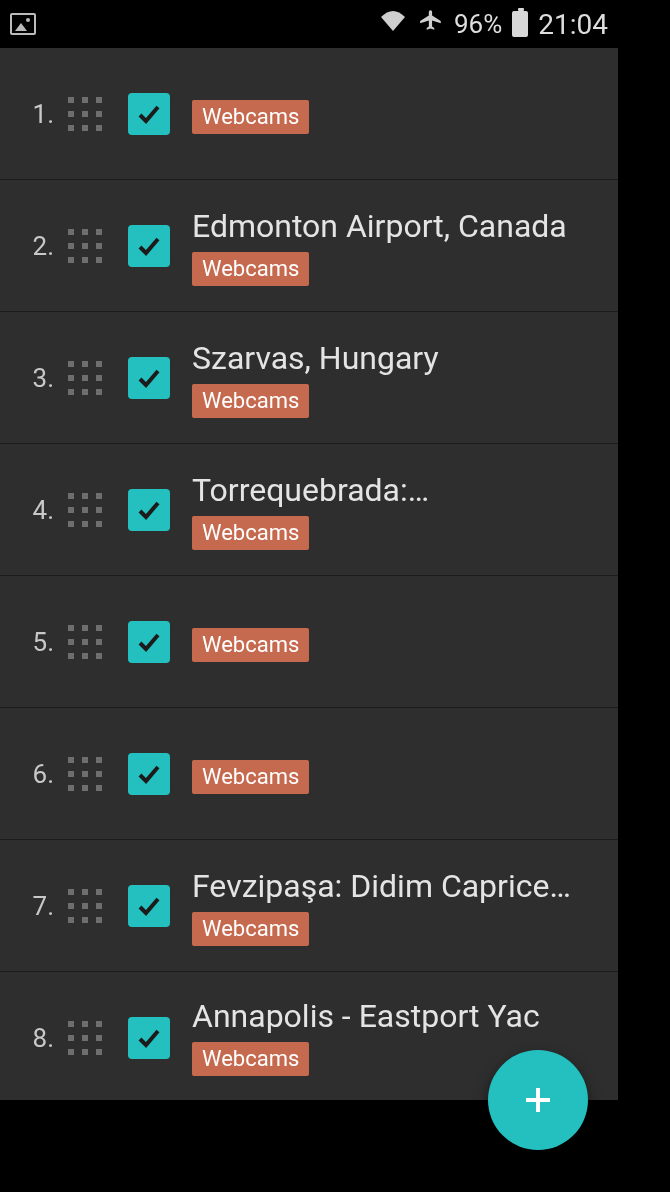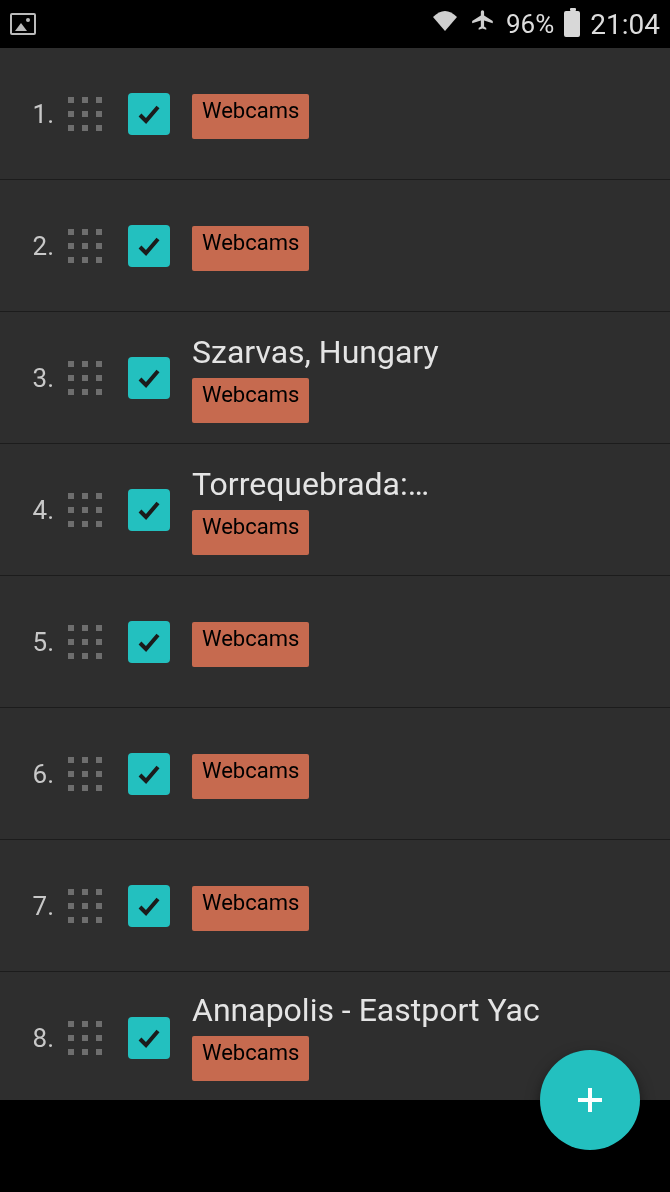--- a/index.html
+++ b/index.html
@@ -4,7 +4,7 @@
 <style>
   * { margin: 0; padding: 0; box-sizing: border-box; }
   html, body { width: 670px; height: 1192px; overflow: hidden; font-family: Roboto, "Helvetica Neue", Arial, sans-serif; background:#000; }
-  .screen { width:670px; height:1192px; background:#000; position:relative; color:#eaeaea; }
+  .screen { width:618px; height:1192px; background:#000; position:relative; color:#eaeaea; }
 
   
   .status-bar { height:48px; background:#000; display:flex; align-items:center; justify-content:space-between; padding:0 10px; color:#ddd; font-size:26px; }

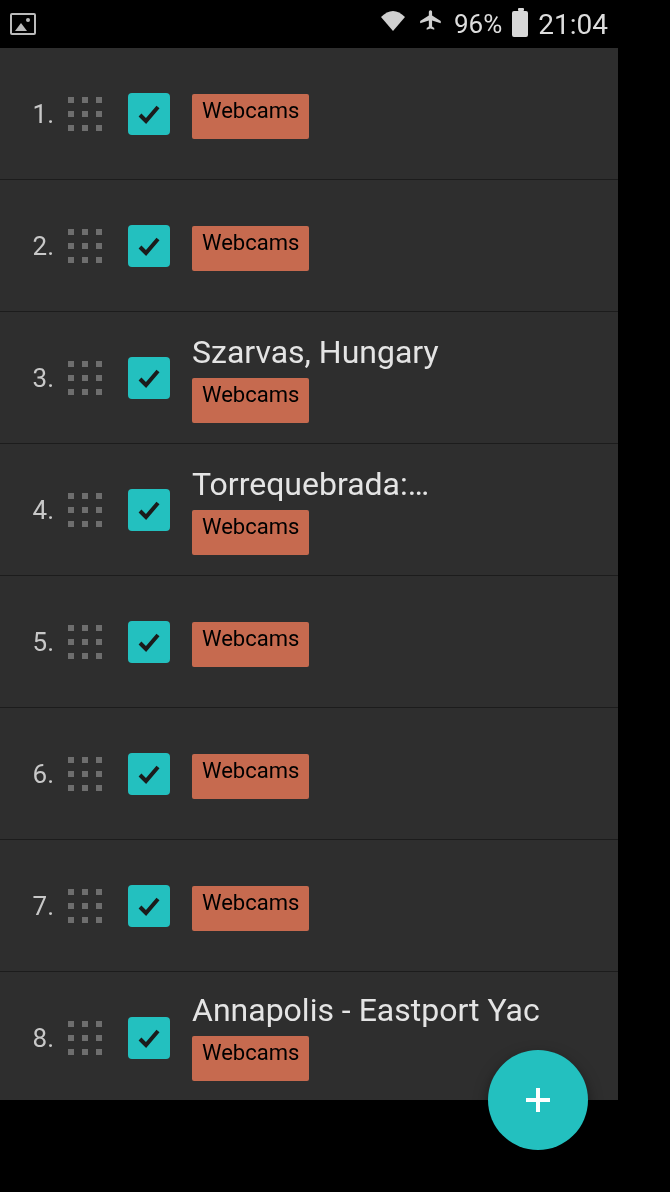--- a/index.html
+++ b/index.html
@@ -37,7 +37,7 @@
   .checkbox svg { stroke:#1b1b1b; stroke-width:4; fill:none; }
   .content { margin-left:22px; flex:1; min-width:0; }
   .label { font-size:32px; color:#e4e4e4; white-space:nowrap; overflow:hidden; text-overflow:ellipsis; line-height:1.25; }
-  .tag { display:inline-block; margin-top:6px; background:#c66a4f; color:#000000; font-size:22px; padding:4px 10px 16px; border-radius:2px; }
+  .tag { display:inline-block; margin-top:6px; background:#c66a4f; color:#ffffff; font-size:22px; padding:4px 10px 5px; border-radius:2px; }
 
   
   .fab { position:absolute; right:30px; bottom:42px; width:100px; height:100px; border-radius:50%; background:#23c0bf; display:flex; align-items:center; justify-content:center; box-shadow:0 6px 14px rgba(0,0,0,0.5); cursor:pointer; }

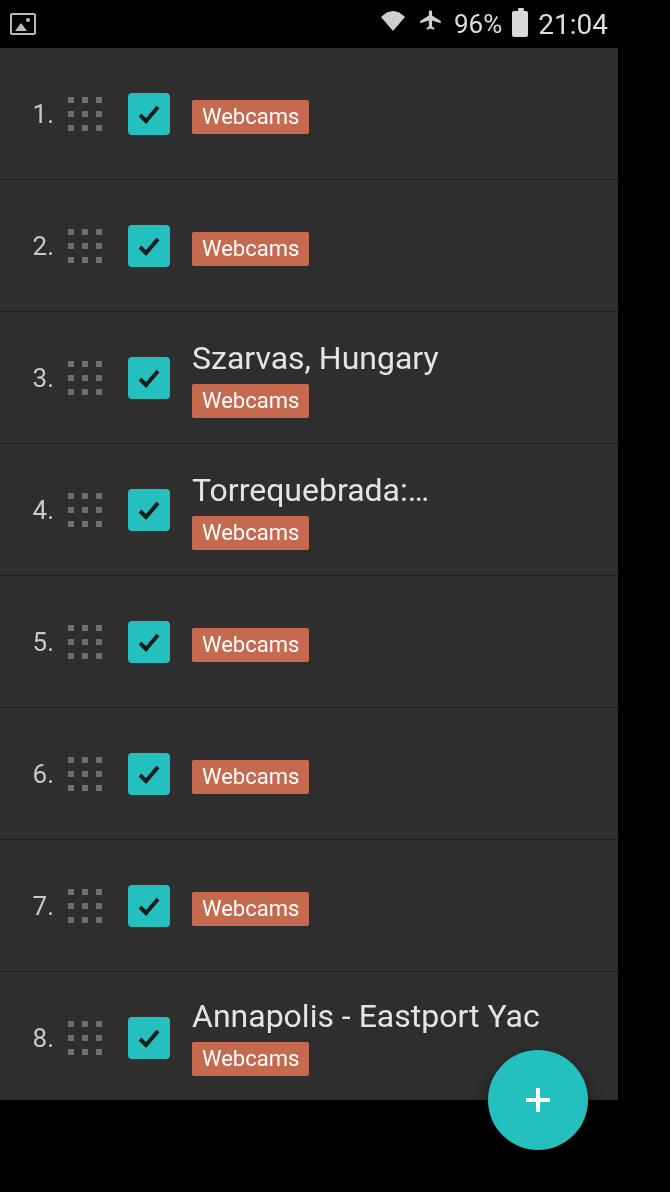--- a/index.html
+++ b/index.html
@@ -109,7 +109,7 @@
             <polyline points="5,15 11,21 23,7"></polyline>
           </svg>
         </div>
-        <div class="content"><span class="tag">Webcams</span></div>
+        <div class="content"><div class="label">Edmonton Airport, Canada</div><span class="tag">Webcams</span></div>
       </div>
       <div class="row">
         <div class="num">3.</div>

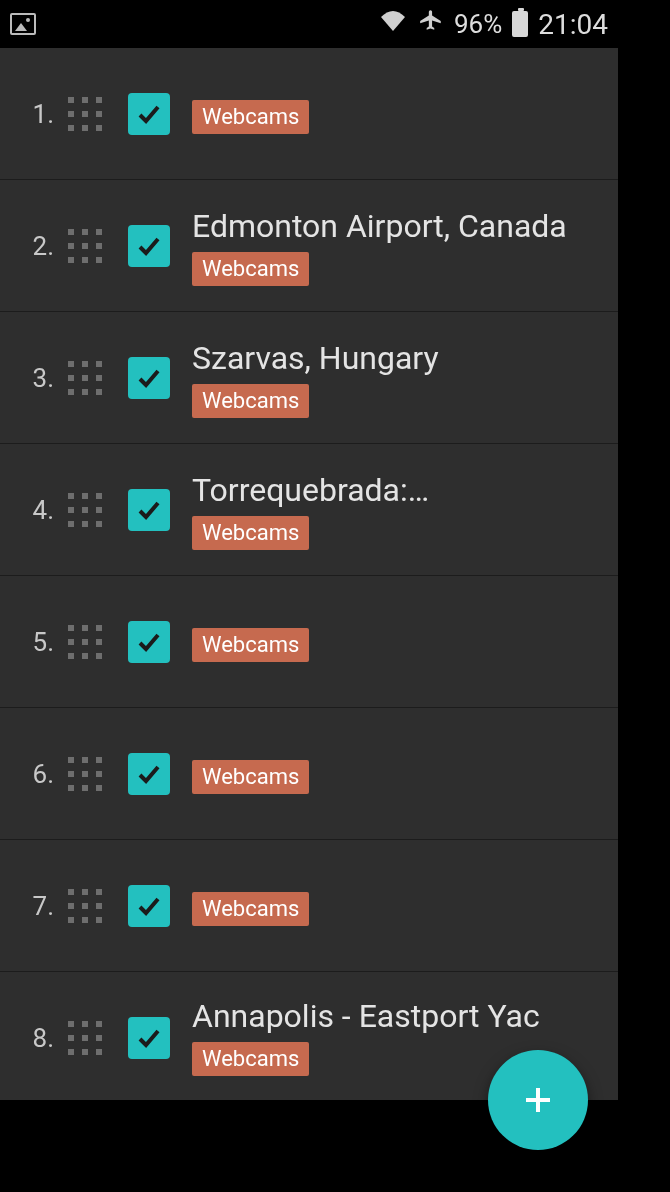--- a/index.html
+++ b/index.html
@@ -209,7 +209,7 @@
             <polyline points="5,15 11,21 23,7"></polyline>
           </svg>
         </div>
-        <div class="content"><span class="tag">Webcams</span></div>
+        <div class="content"><div class="label">Fevzipaşa: Didim Caprice…</div><span class="tag">Webcams</span></div>
       </div>
       <div class="row">
         <div class="num">8.</div>

